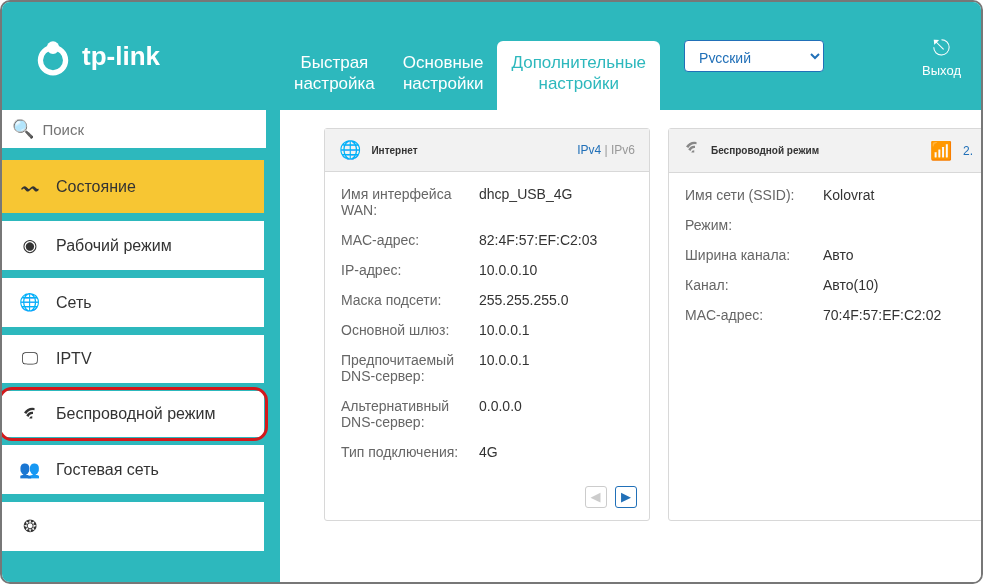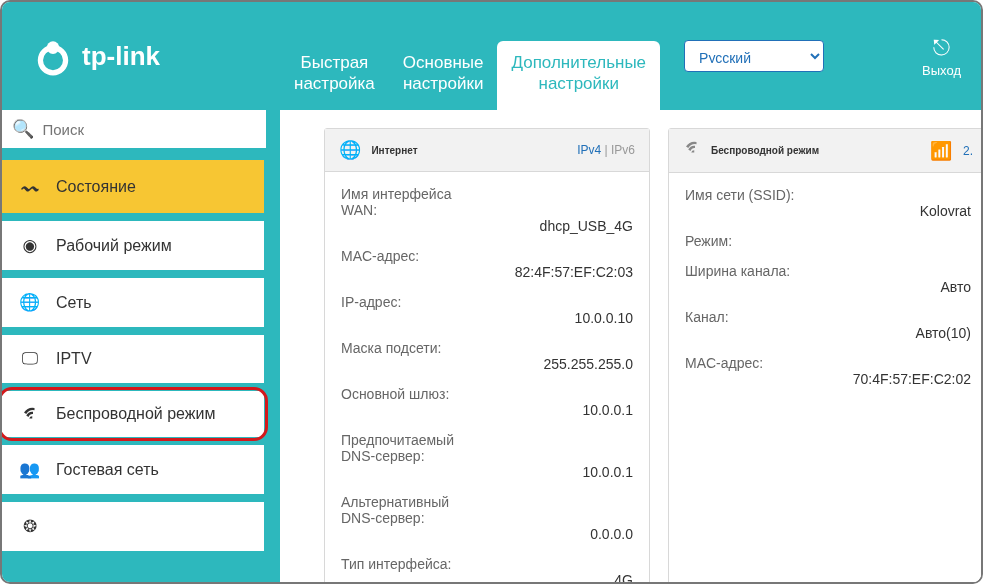--- a/index.html
+++ b/index.html
@@ -41,7 +41,7 @@
 .chead .wifiicon { color: #f7a821; font-size: 18px; margin-left: auto; }
 .chead .band { color: #2170b8; font-size: 12px; margin-left: 10px; }
 .cbody { padding: 14px 16px 8px; }
-.kv { display: flex; margin-bottom: 14px; font-size: 14px; flex-direction: column; }
+.kv { display: flex; margin-bottom: 14px; font-size: 14px; }
 .kv .k { width: 138px; color: #666; flex-shrink:0; }
 .kv .v { color: #333; text-align: right; }
 .navrow { text-align: right; padding: 4px 12px 12px; }

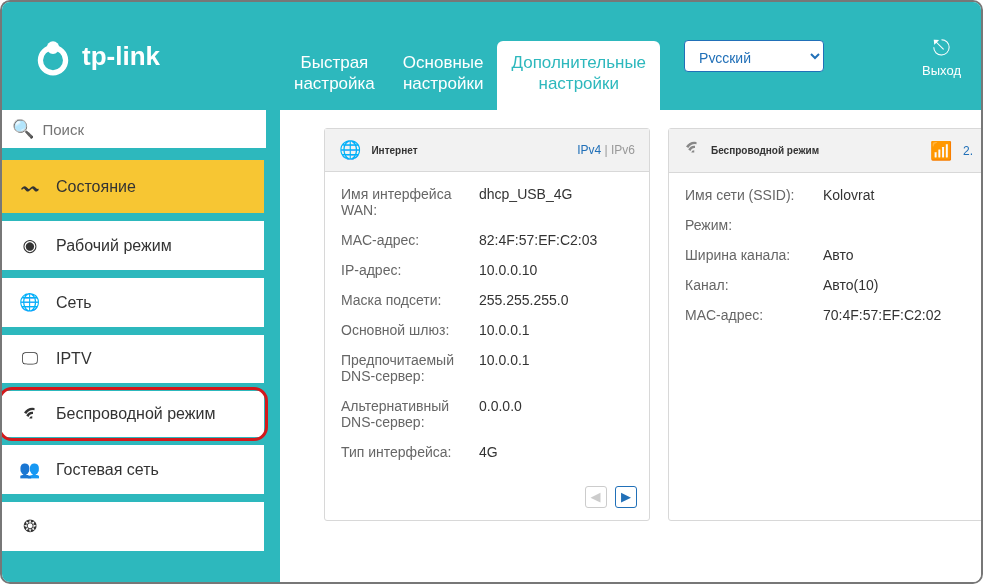--- a/index.html
+++ b/index.html
@@ -163,7 +163,7 @@
                 <span class="v">0.0.0.0</span>
               </div>
             <div class="kv">
-                <span class="k">Тип интерфейса:</span>
+                <span class="k">Тип подключения:</span>
                 <span class="v">4G</span>
               </div>
           </div>

